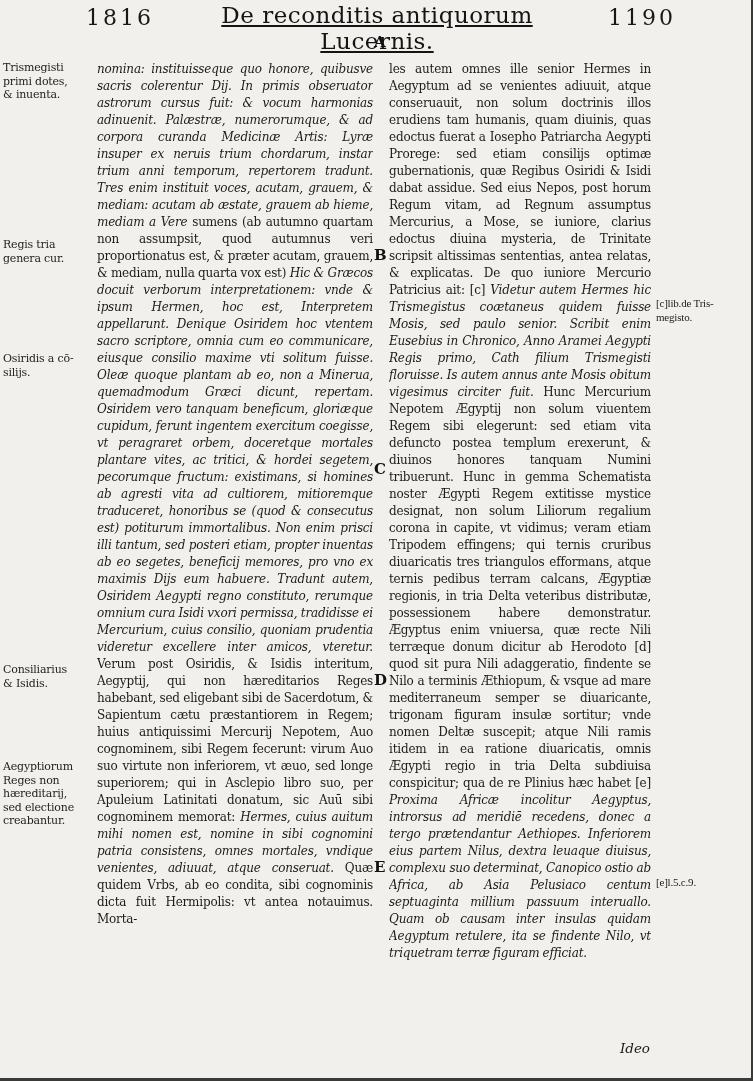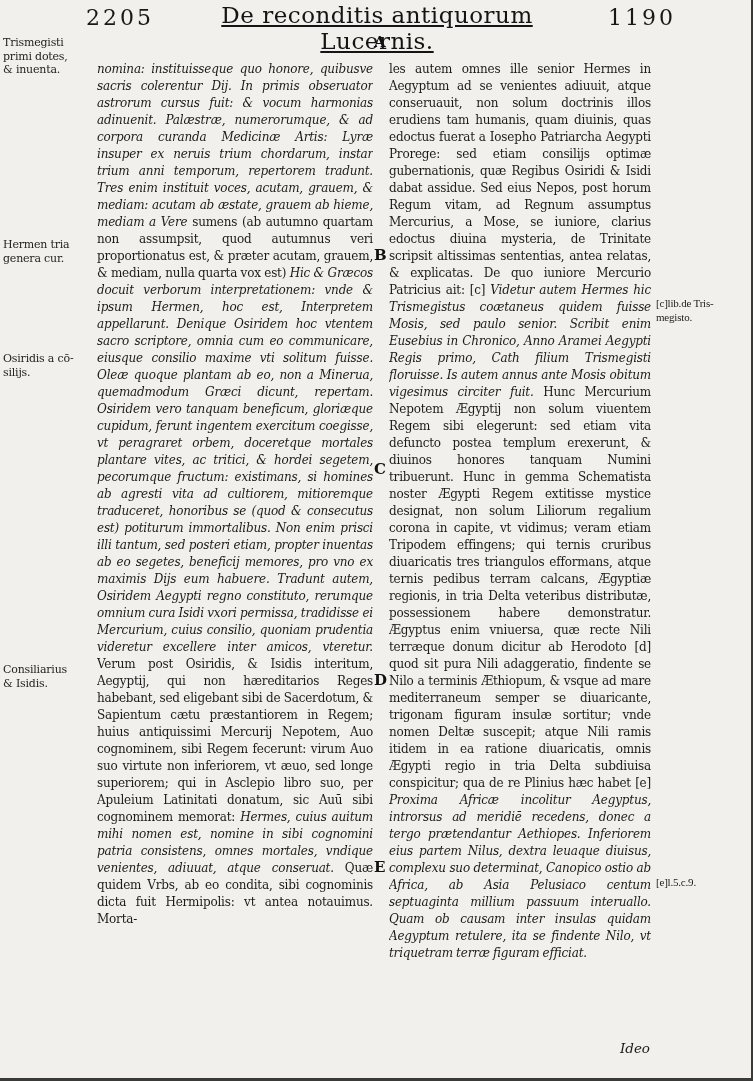--- a/index.html
+++ b/index.html
@@ -47,7 +47,7 @@
 
 <div class="page">
 
-  <div class="pageno pageno-left">2205</div>
+  <div class="pageno pageno-left">1816</div>
   <div class="running-title">De reconditis antiquorum Lucernis.</div>
   <div class="pageno pageno-right">1190</div>
 

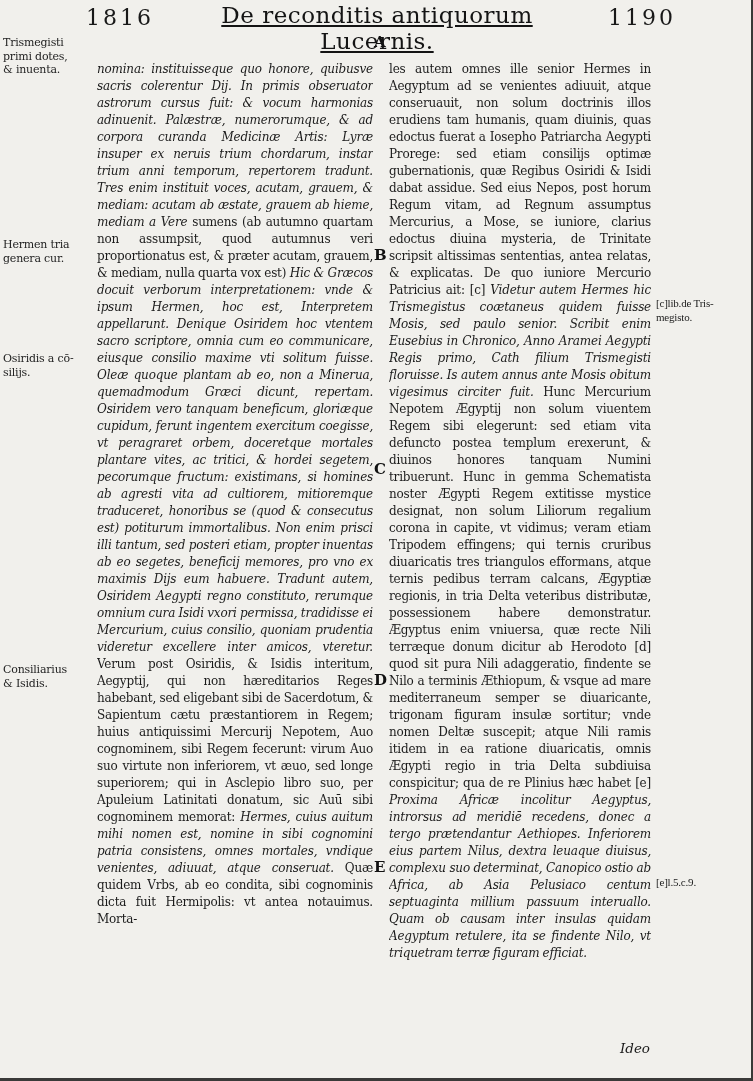--- a/index.html
+++ b/index.html
@@ -51,7 +51,7 @@
   <div class="running-title">De reconditis antiquorum Lucernis.</div>
   <div class="pageno pageno-right">1190</div>
 
-  <div class="mnote mnote-left" style="top:36px">Trismegisti
+  <div class="mnote mnote-left" style="top:61px">Trismegisti
 primi dotes,
 &amp; inuenta.</div>
   <div class="mnote mnote-left" style="top:238px">Hermen tria

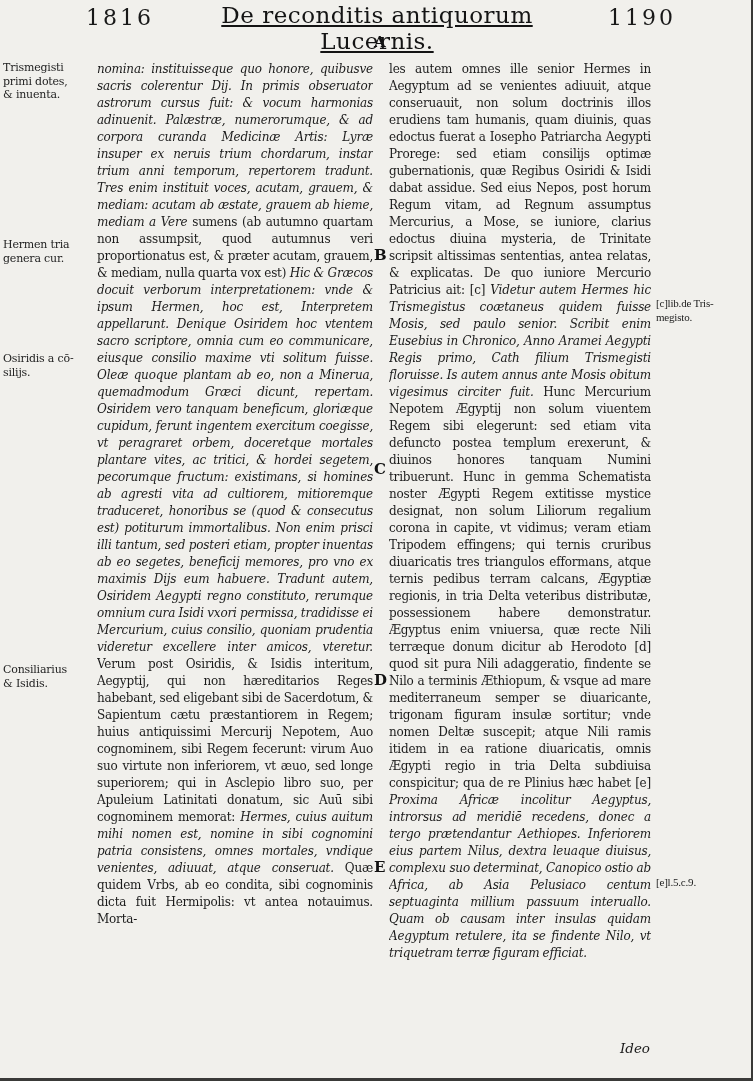--- a/index.html
+++ b/index.html
@@ -54,7 +54,7 @@
   <div class="mnote mnote-left" style="top:61px">Trismegisti
 primi dotes,
 &amp; inuenta.</div>
-  <div class="mnote mnote-left" style="top:238px">Hermen tria
+  <div class="mnote mnote-left" style="top:238px">Regis tria
 genera cur.</div>
   <div class="mnote mnote-left" style="top:352px">Osiridis a cō-
 silijs.</div>

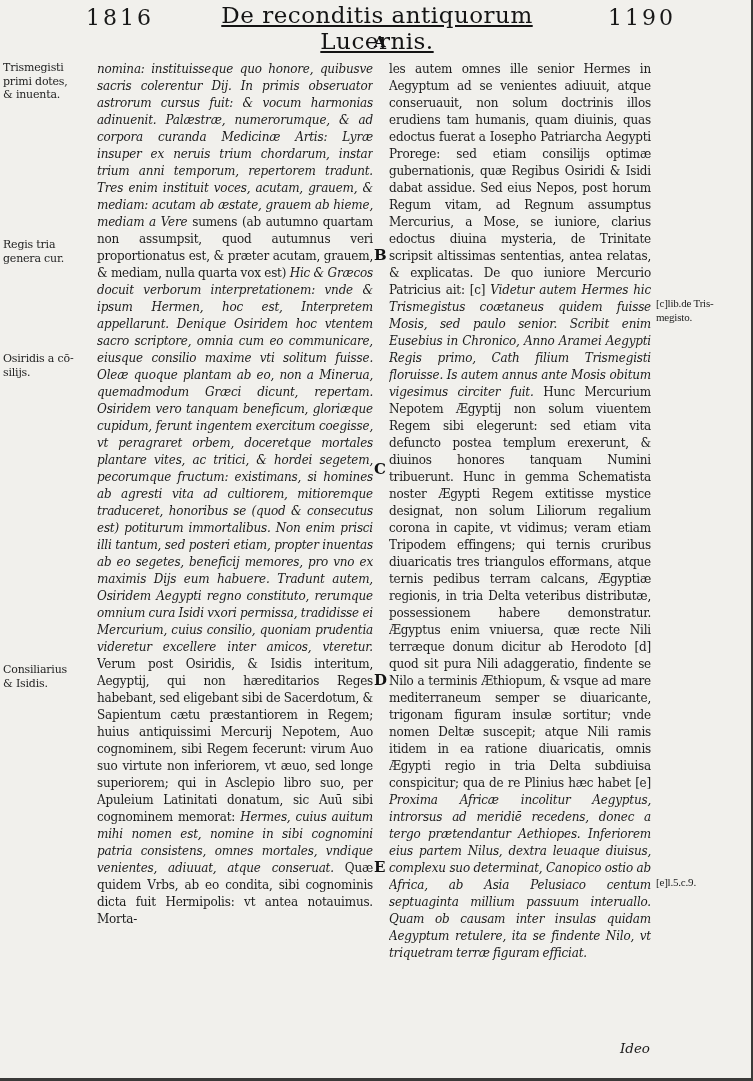--- a/index.html
+++ b/index.html
@@ -60,6 +60,11 @@
 silijs.</div>
   <div class="mnote mnote-left" style="top:663px">Consiliarius
 &amp; Isidis.</div>
+  <div class="mnote mnote-left" style="top:760px">Aegyptiorum
+Reges non
+hæreditarij,
+sed electione
+creabantur.</div>
 
   <div class="mnote mnote-right" style="top:297px">[c]lib.de Tris-
 megisto.</div>

